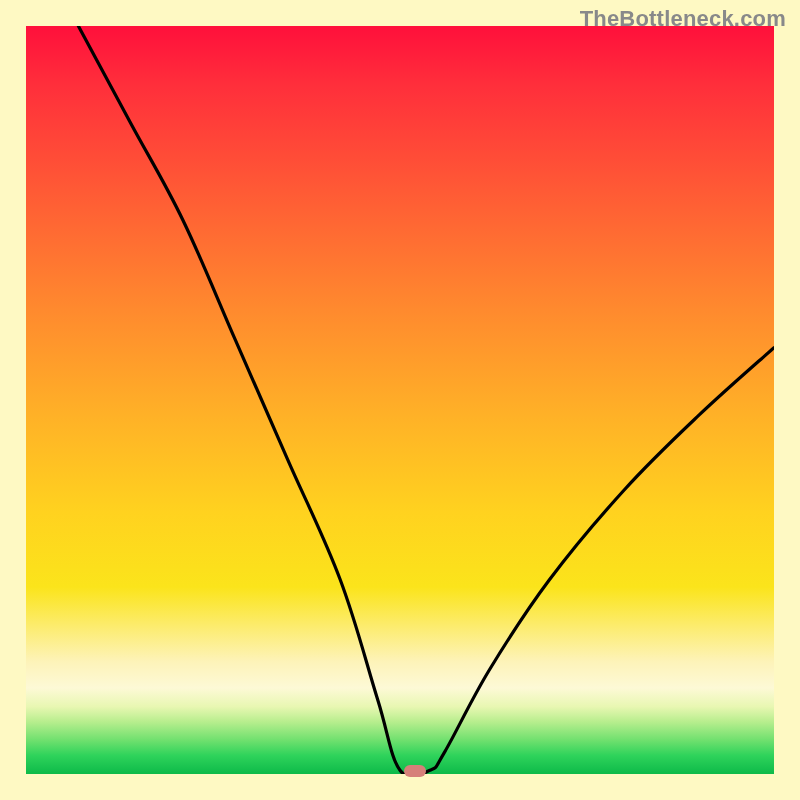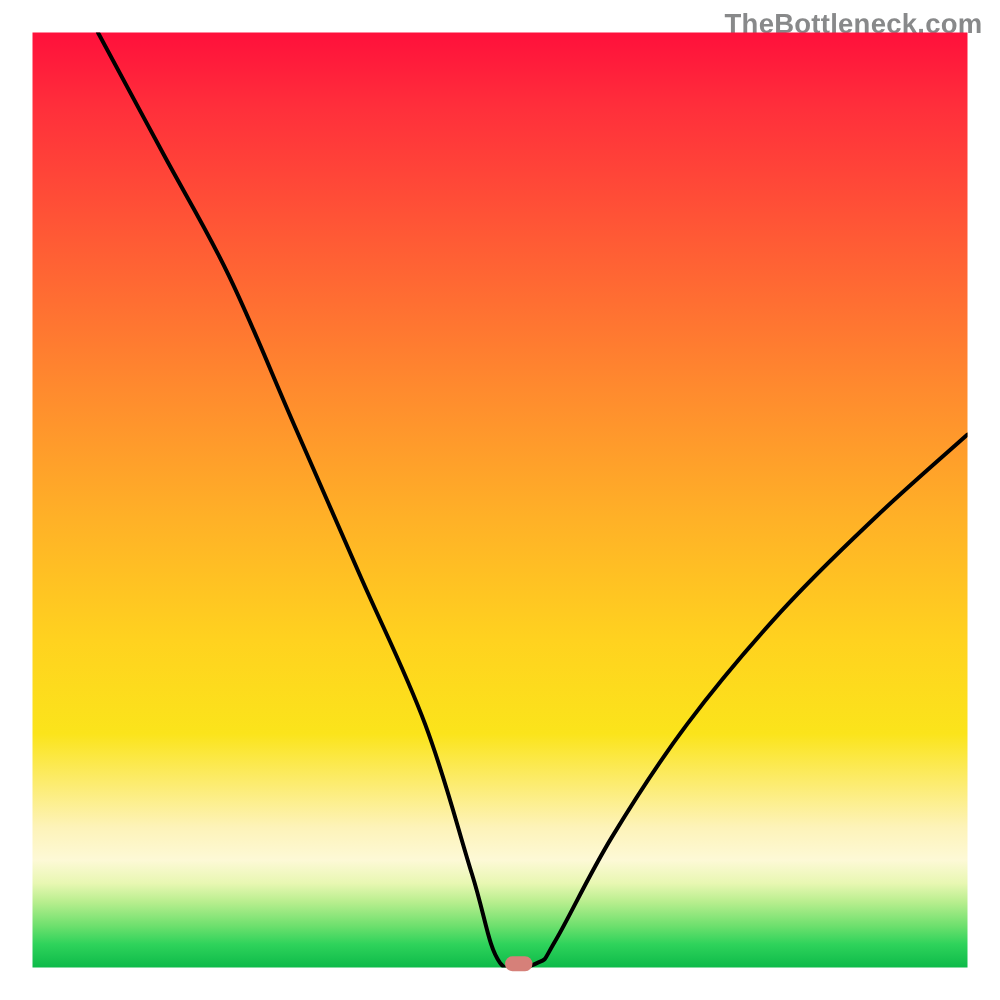--- a/index.html
+++ b/index.html
@@ -14,7 +14,7 @@
     position: relative;
     width: 800px;
     height: 800px;
-    background: #ffffff;
+    background: #fef9c3;
   }
   .plot {
     position: absolute;

